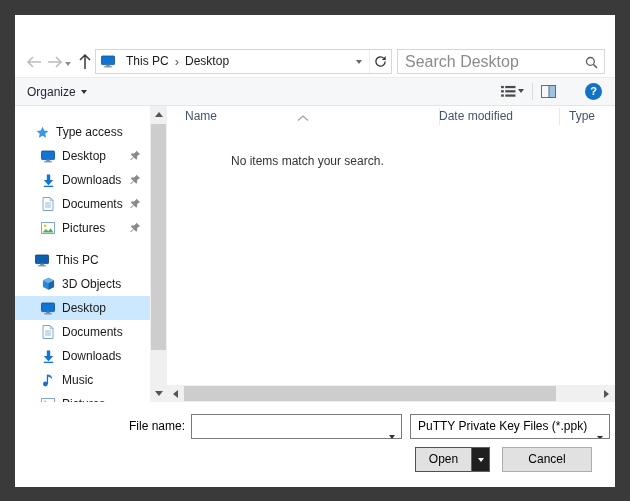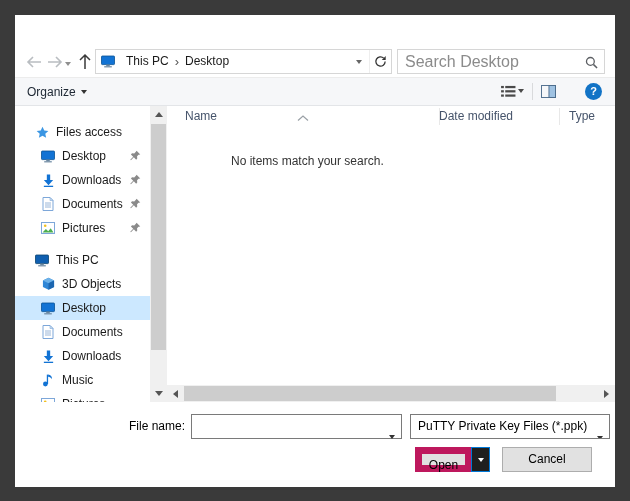--- a/index.html
+++ b/index.html
@@ -180,7 +180,7 @@
               <path d="M7 .8l1.9 4 4.4.5-3.3 3 .9 4.3L7 10.5l-3.9 2.1.9-4.3-3.3-3 4.4-.5z" fill="#3b96e3"></path>
             </svg>
           </span>
-        <span>Files access</span>
+        <span>Type access</span>
       </div>
       <div class="nav-item l1">
         <span class="ic">

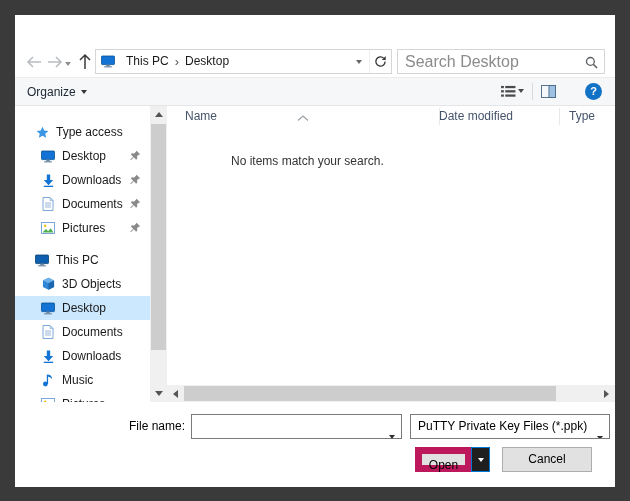--- a/index.html
+++ b/index.html
@@ -68,7 +68,7 @@
   .combo-dd { position:absolute; right:6px; top:10px; }
   .ftype-combo { position:absolute; left:395px; top:399px; width:200px; height:25px; border:1px solid #7a7a7a; background:#fff; font-size:12px; color:#000; line-height:23px; padding-left:7px; white-space:nowrap; overflow:hidden; }
   .btn { position:absolute; top:432px; height:25px; background:#e1e1e1; text-align:center; line-height:23px; font-size:12px; color:#000; }
-  .open-btn  { left:400px; width:57px; border:7px solid #be185d; }
+  .open-btn  { left:400px; width:57px; border:1px solid #be185d; }
   .open-dd   { position:absolute; left:456px; top:432px; width:19px; height:25px; background:#1f1f1f; border:1px solid #0078d7; display:flex; align-items:center; justify-content:center; }
   .cancel-btn{ left:487px; width:90px; border:1px solid #adadad; }
   

